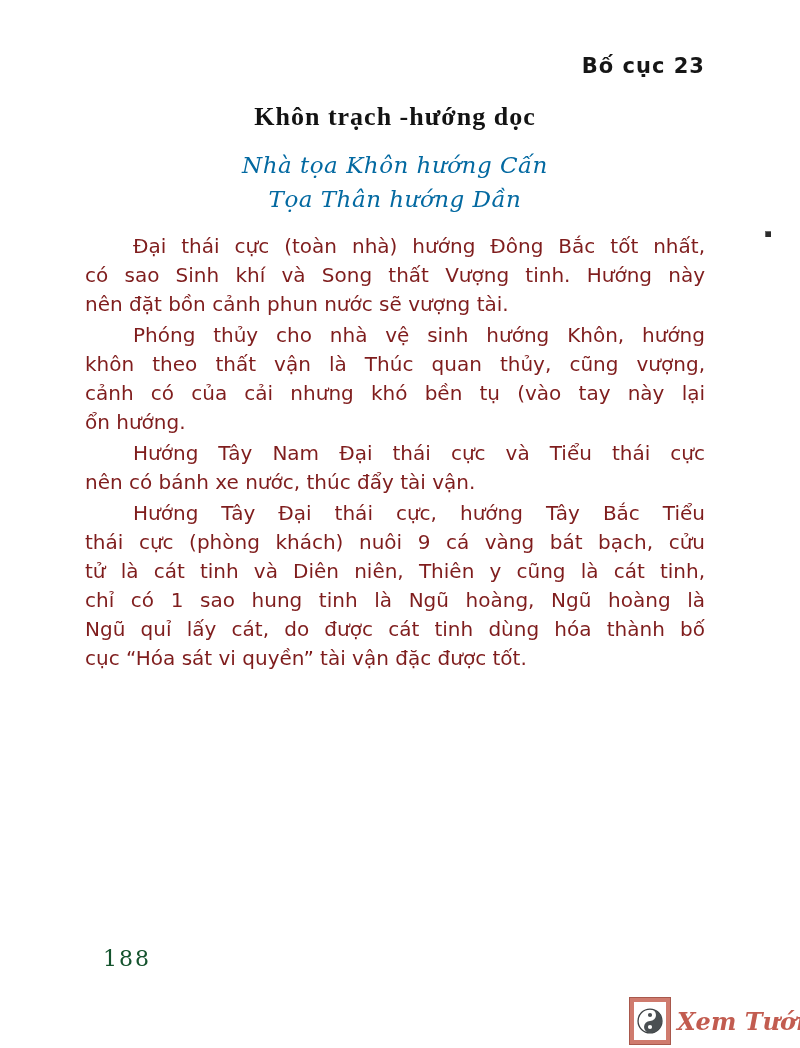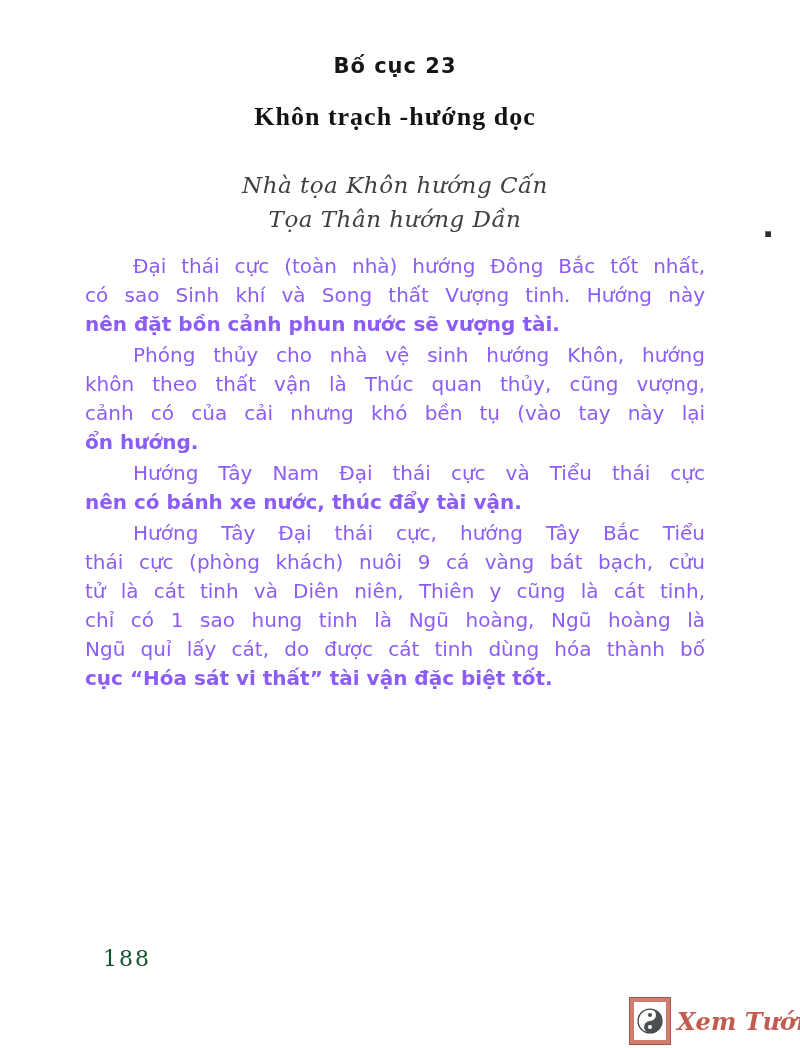--- a/index.html
+++ b/index.html
@@ -23,7 +23,7 @@
   }
   .chapter-label {
     padding-top: 54px;
-    text-align: center;
+    text-align: right;
     font-size: 21px;
     font-weight: bold;
     letter-spacing: 1px;

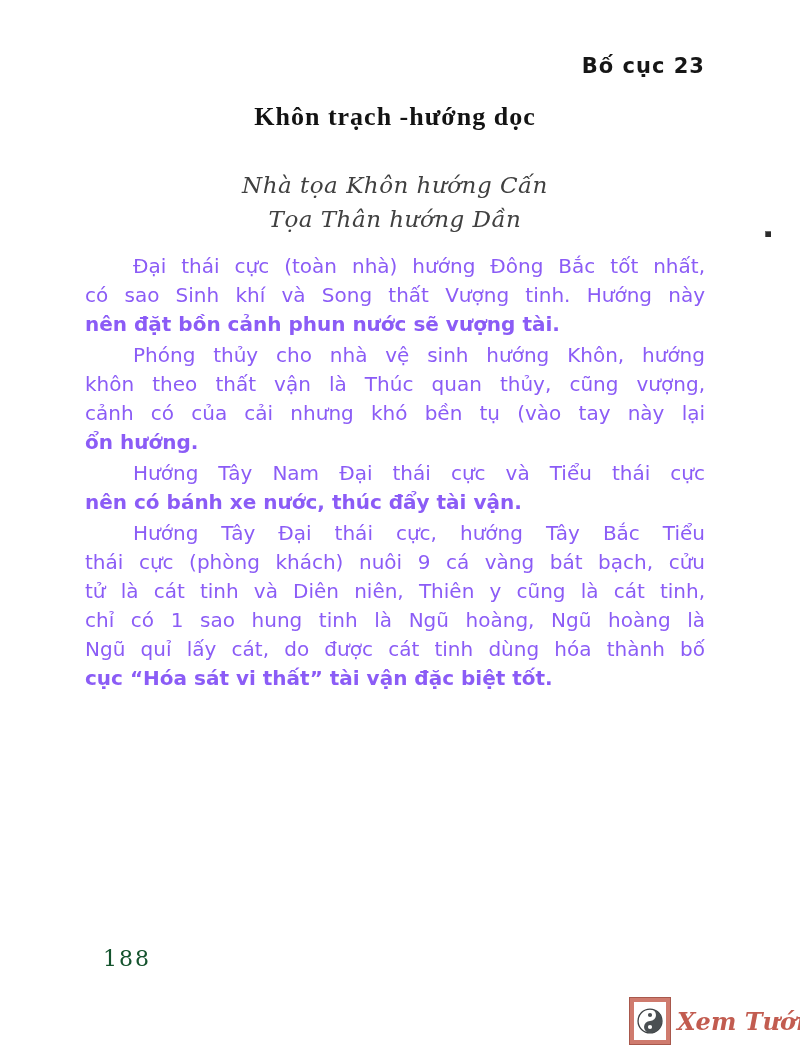--- a/index.html
+++ b/index.html
@@ -39,13 +39,13 @@
     font-family: Liberation Serif, serif;
   }
   .subtitle {
-    margin-top: 36px;
+    margin-top: 16px;
     text-align: center;
     font-family: "DejaVu Serif", "Liberation Serif", serif;
     font-style: italic;
     font-size: 23px;
     line-height: 34px;
-    color: #404040;
+    color: #0369a1;
     letter-spacing: 0.5px;
   }
   .body-text {

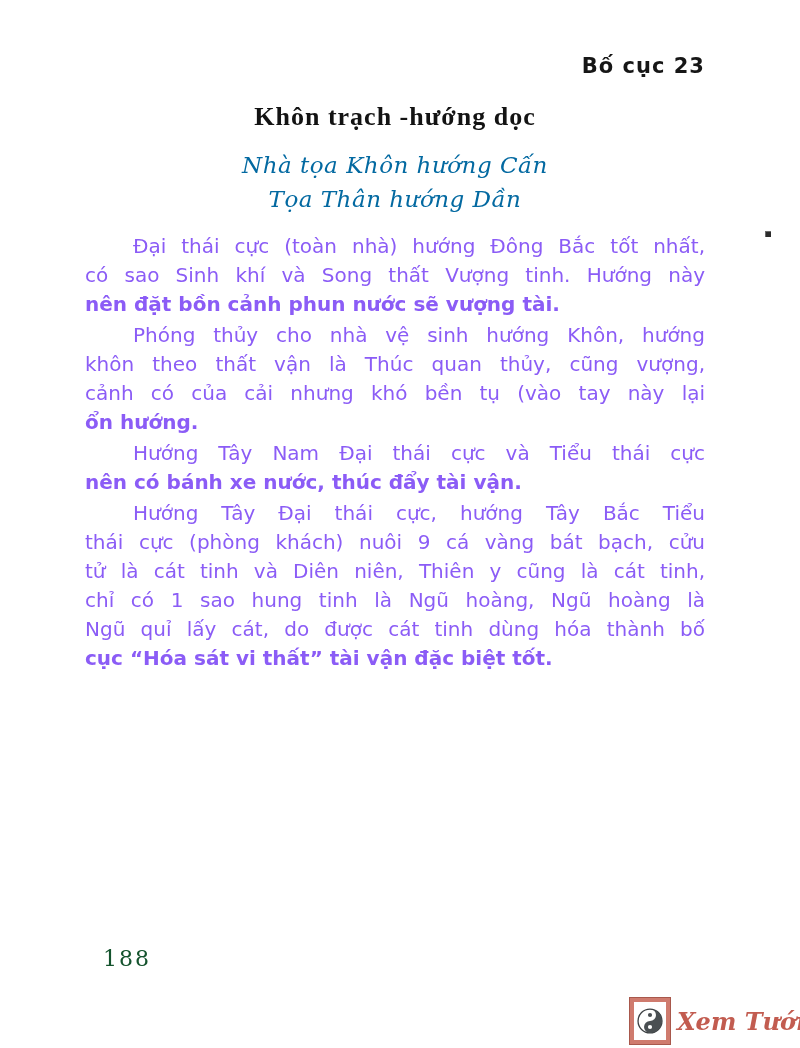--- a/index.html
+++ b/index.html
@@ -52,7 +52,7 @@
     margin-top: 16px;
     font-size: 20px;
     line-height: 29px;
-    color: #8b5cf6;
+    color: #7f1d1d;
   }
   .para { margin: 0; }
   .para + .para { margin-top: 2px; }

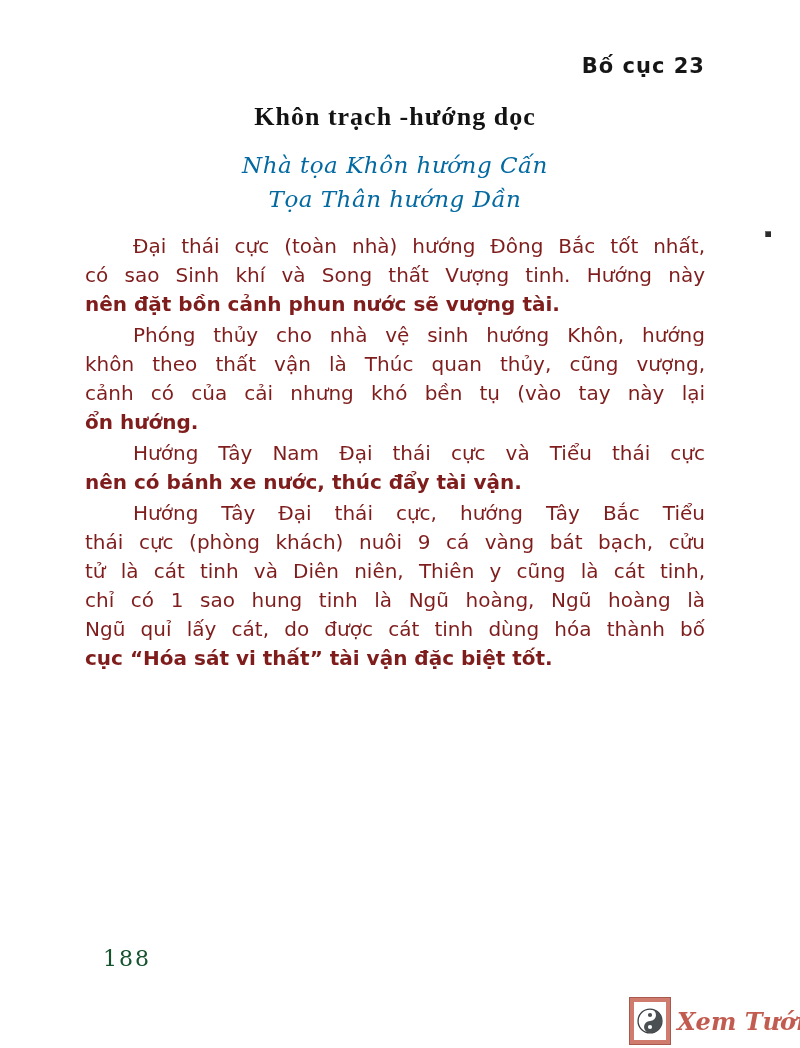--- a/index.html
+++ b/index.html
@@ -58,7 +58,7 @@
   .para + .para { margin-top: 2px; }
   .line { display: block; }
   .j { text-align: justify; text-align-last: justify; }
-  .last { text-align: center; text-align-last: left; font-weight: bold; }
+  .last { text-align: center; text-align-last: left; }
   .indent { padding-left: 48px; }
   .page-number {
     position: absolute;

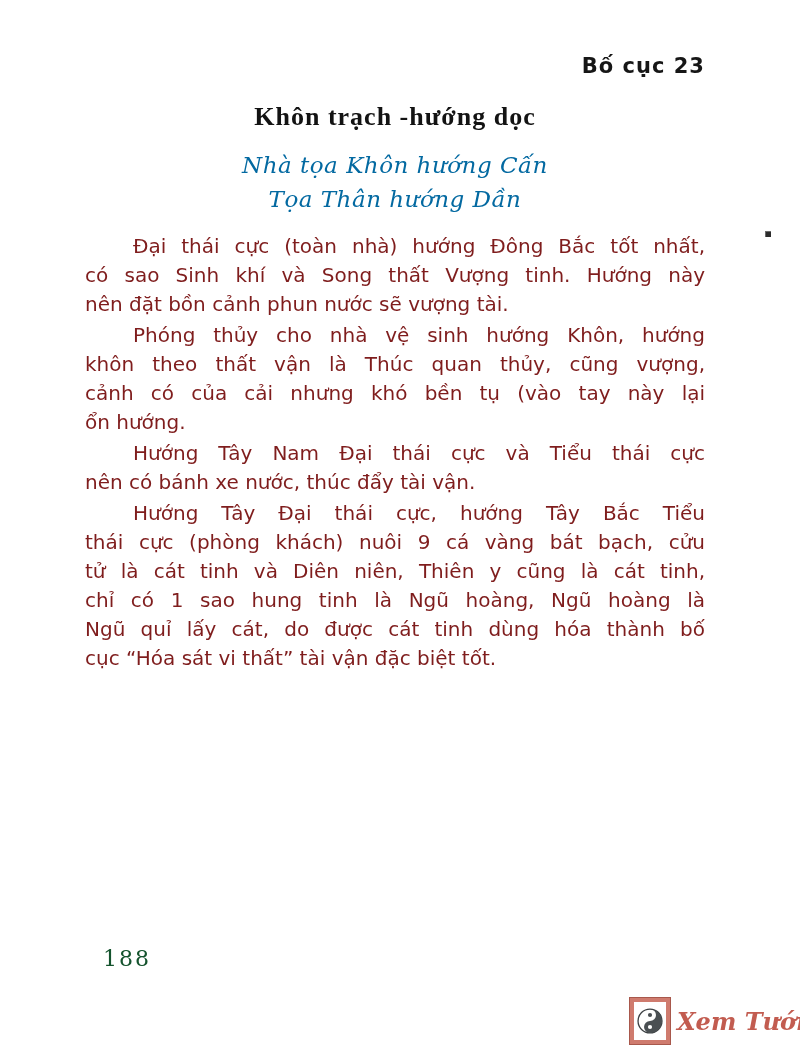--- a/index.html
+++ b/index.html
@@ -143,7 +143,7 @@
         <span class="line j">tử là cát tinh và Diên niên, Thiên y cũng là cát tinh,</span>
         <span class="line j">chỉ có 1 sao hung tinh là Ngũ hoàng, Ngũ hoàng là</span>
         <span class="line j">Ngũ quỉ lấy cát, do được cát tinh dùng hóa thành bố</span>
-        <span class="line last">cục “Hóa sát vi thất” tài vận đặc biệt tốt.</span>
+        <span class="line last">cục “Hóa sát vi quyền” tài vận đặc được tốt.</span>
       </p>
 
     </div>

